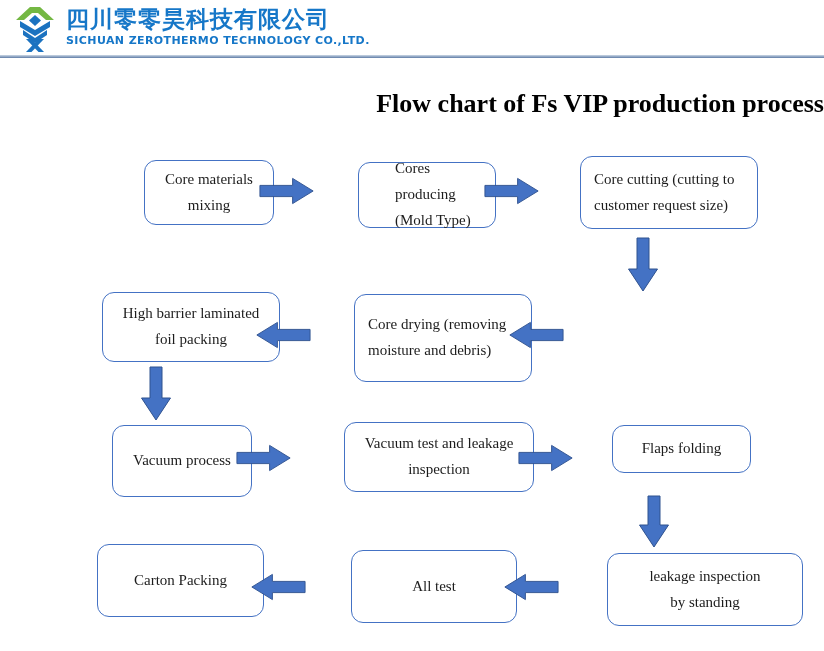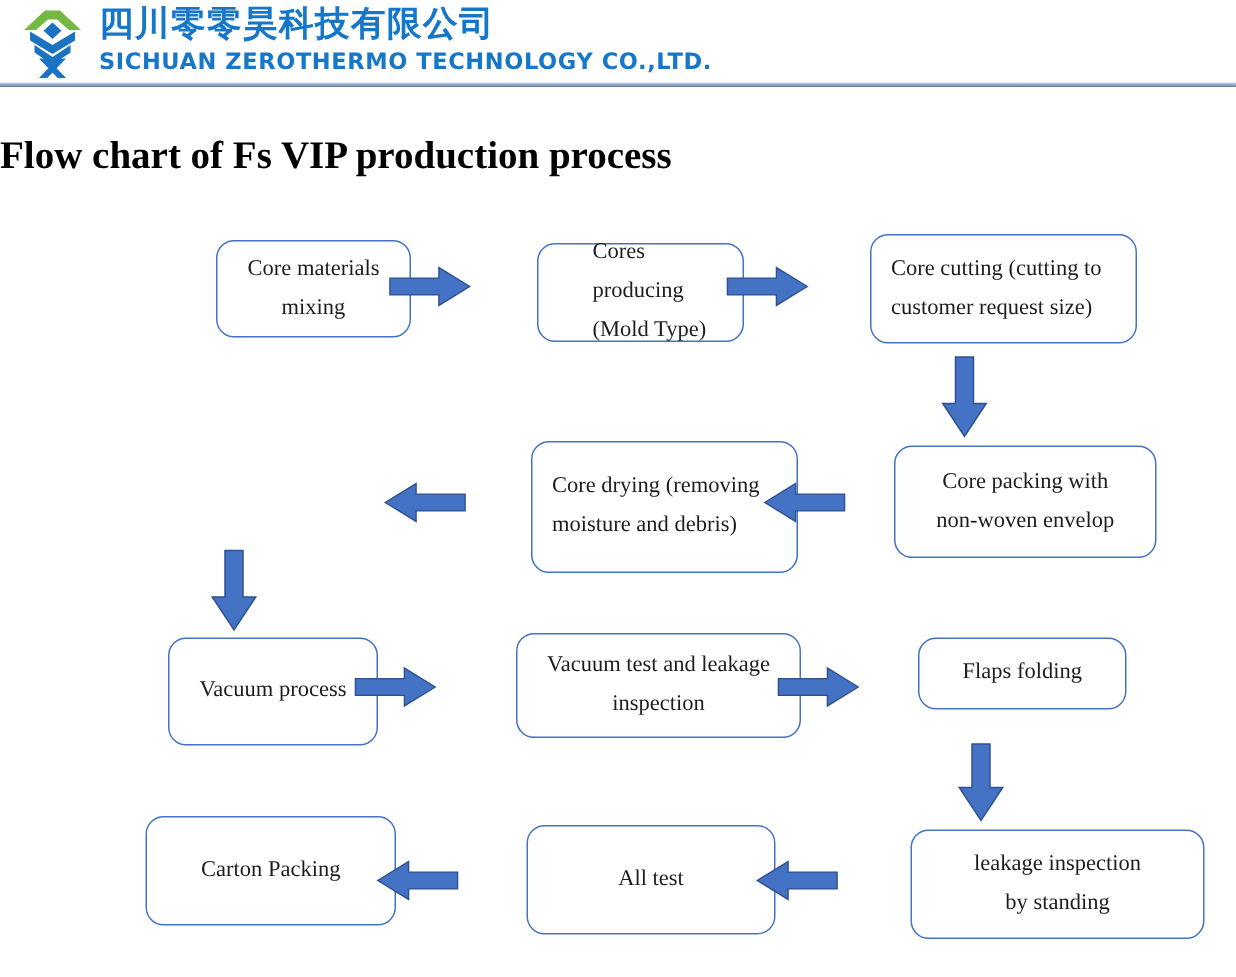--- a/index.html
+++ b/index.html
@@ -13,7 +13,7 @@
   .logo-blue{fill:var(--logo-blue,#1b72c0);}
   .cn{font-family:"DejaVu Sans",sans-serif;font-weight:bold;font-size:23px;line-height:1.1;
       color:var(--brand,#1677c8);letter-spacing:1px;}
-  .en{font-family:"DejaVu Sans",sans-serif;font-weight:bold;font-size:15px;
+  .en{font-family:"DejaVu Sans",sans-serif;font-weight:bold;font-size:11px;
       color:var(--brand,#1677c8);letter-spacing:.4px;margin-top:2px;}
   .divider{position:absolute;left:0;top:55px;width:824px;height:3px;
            background:linear-gradient(#ccd8e6,#5f7ca6);}

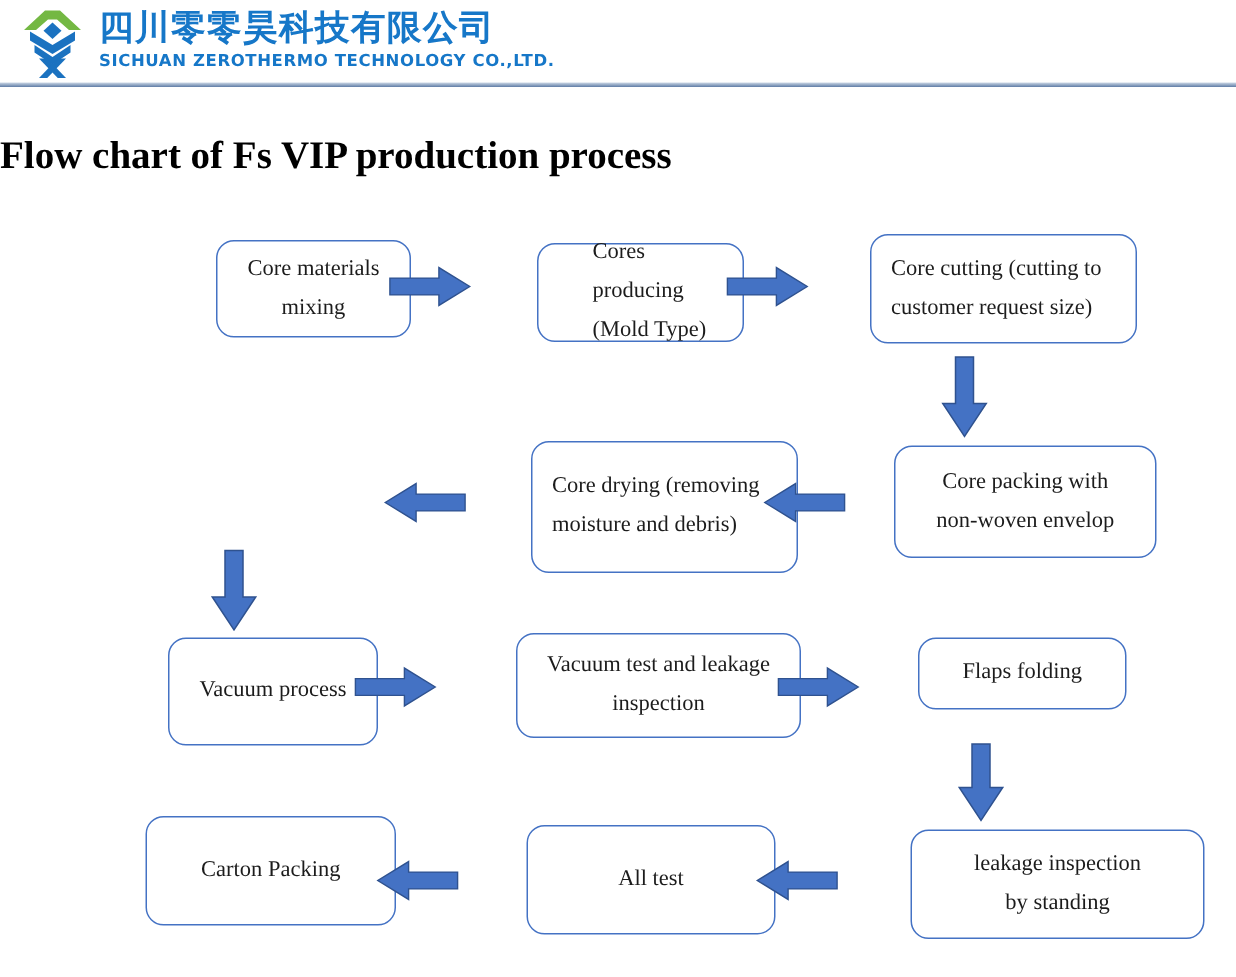--- a/index.html
+++ b/index.html
@@ -19,7 +19,7 @@
            background:linear-gradient(#ccd8e6,#5f7ca6);}
 
   
-  .title{position:absolute;left:0;top:89px;width:824px;text-align:left;
+  .title{position:absolute;left:0;top:89px;width:824px;text-align:right;
          font-weight:bold;font-size:26px;color:#000;}
 
   

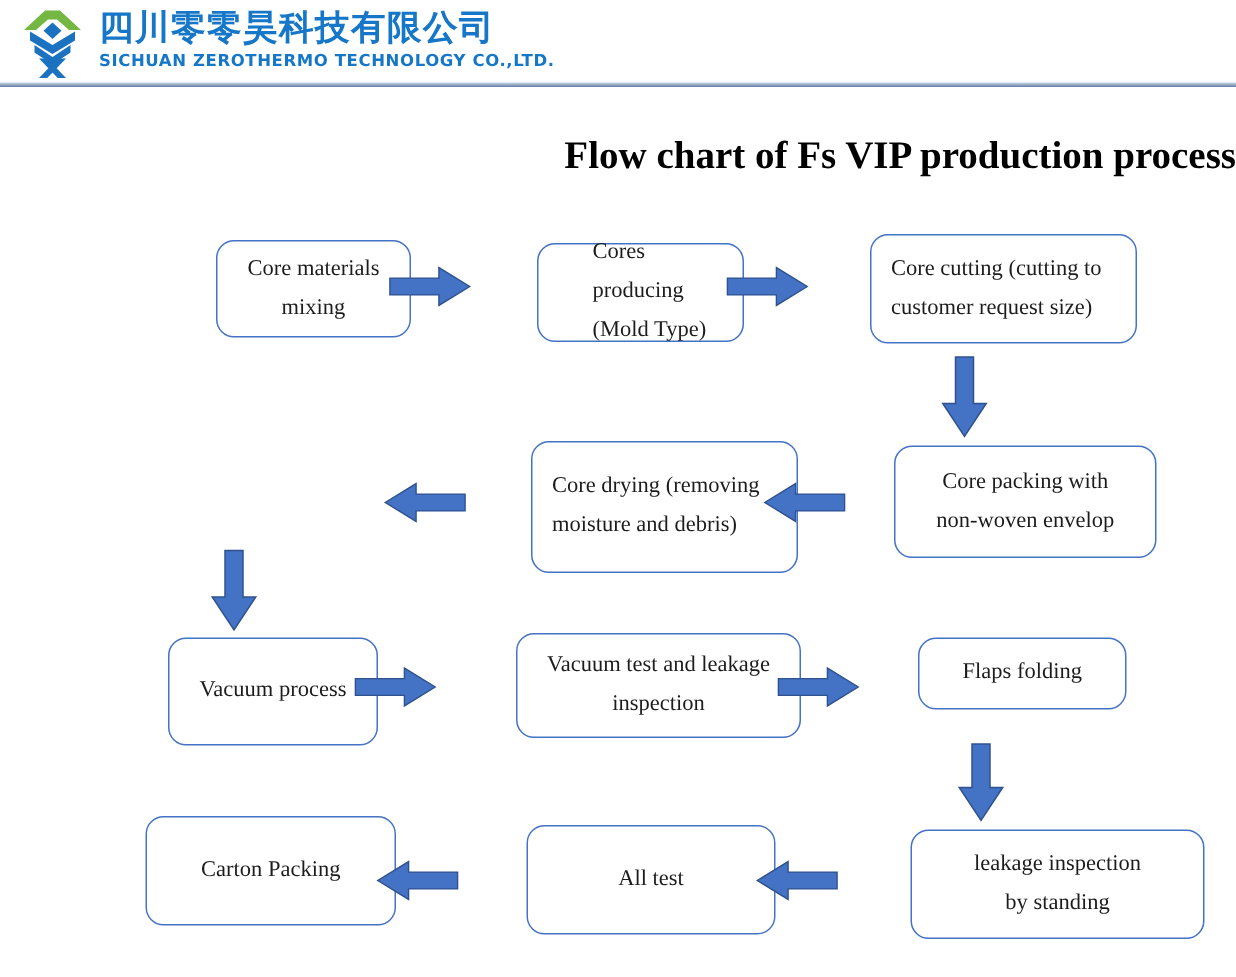--- a/index.html
+++ b/index.html
@@ -90,6 +90,8 @@
 non-woven envelop</div>
   <div class="node left-text" id="n4">Core drying (removing
 moisture and debris)</div>
+  <div class="node" id="n5">High barrier laminated
+foil packing</div>
   <div class="node" id="n6">Vacuum process</div>
   <div class="node" id="n7">Vacuum test and leakage
 inspection</div>

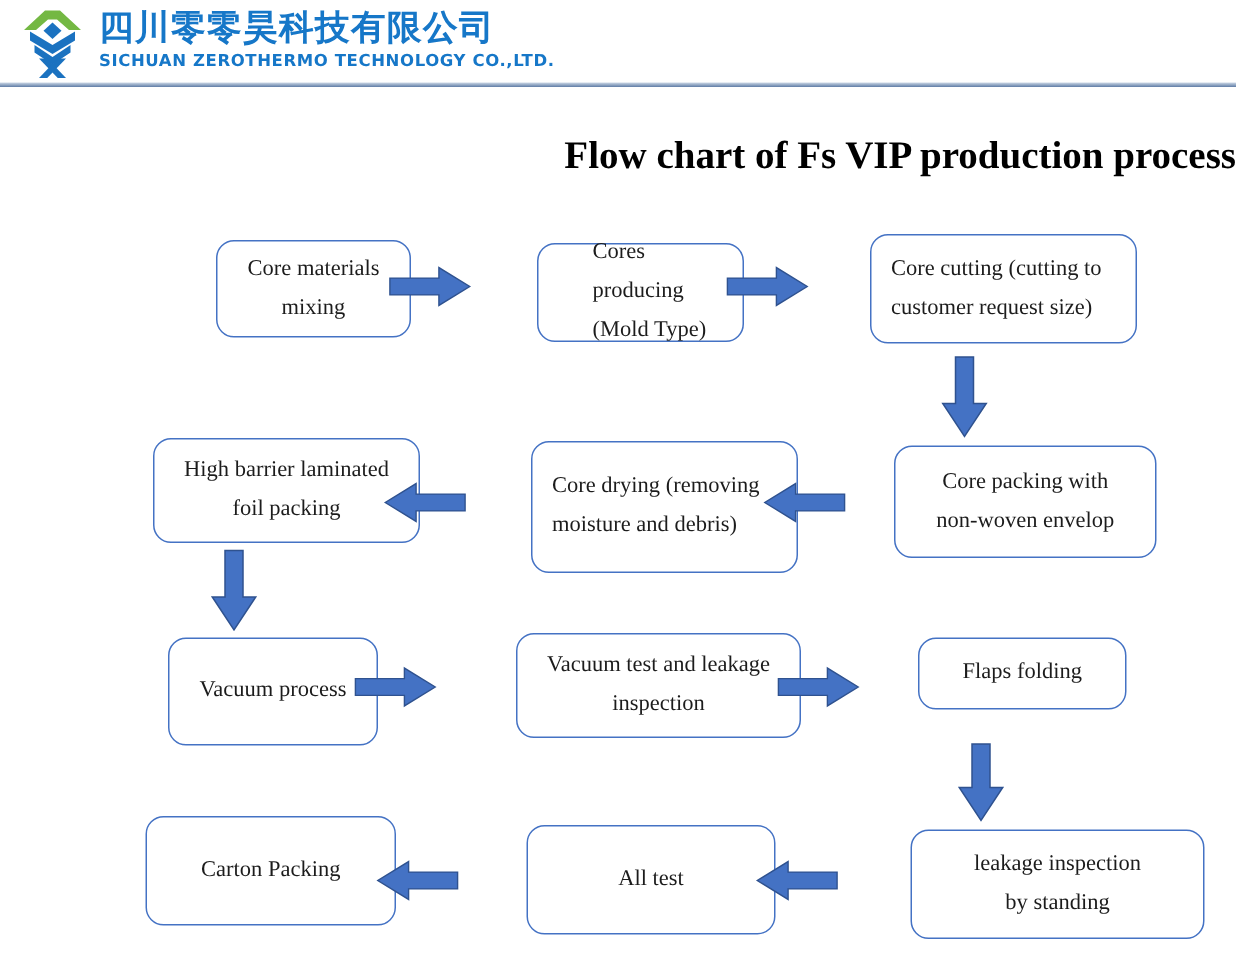--- a/index.html
+++ b/index.html
@@ -86,8 +86,6 @@
 (Mold Type)</div>
   <div class="node left-text" id="n2">Core cutting (cutting to
 customer request size)</div>
-  <div class="node" id="n3">Core packing with
-non-woven envelop</div>
   <div class="node left-text" id="n4">Core drying (removing
 moisture and debris)</div>
   <div class="node" id="n5">High barrier laminated

